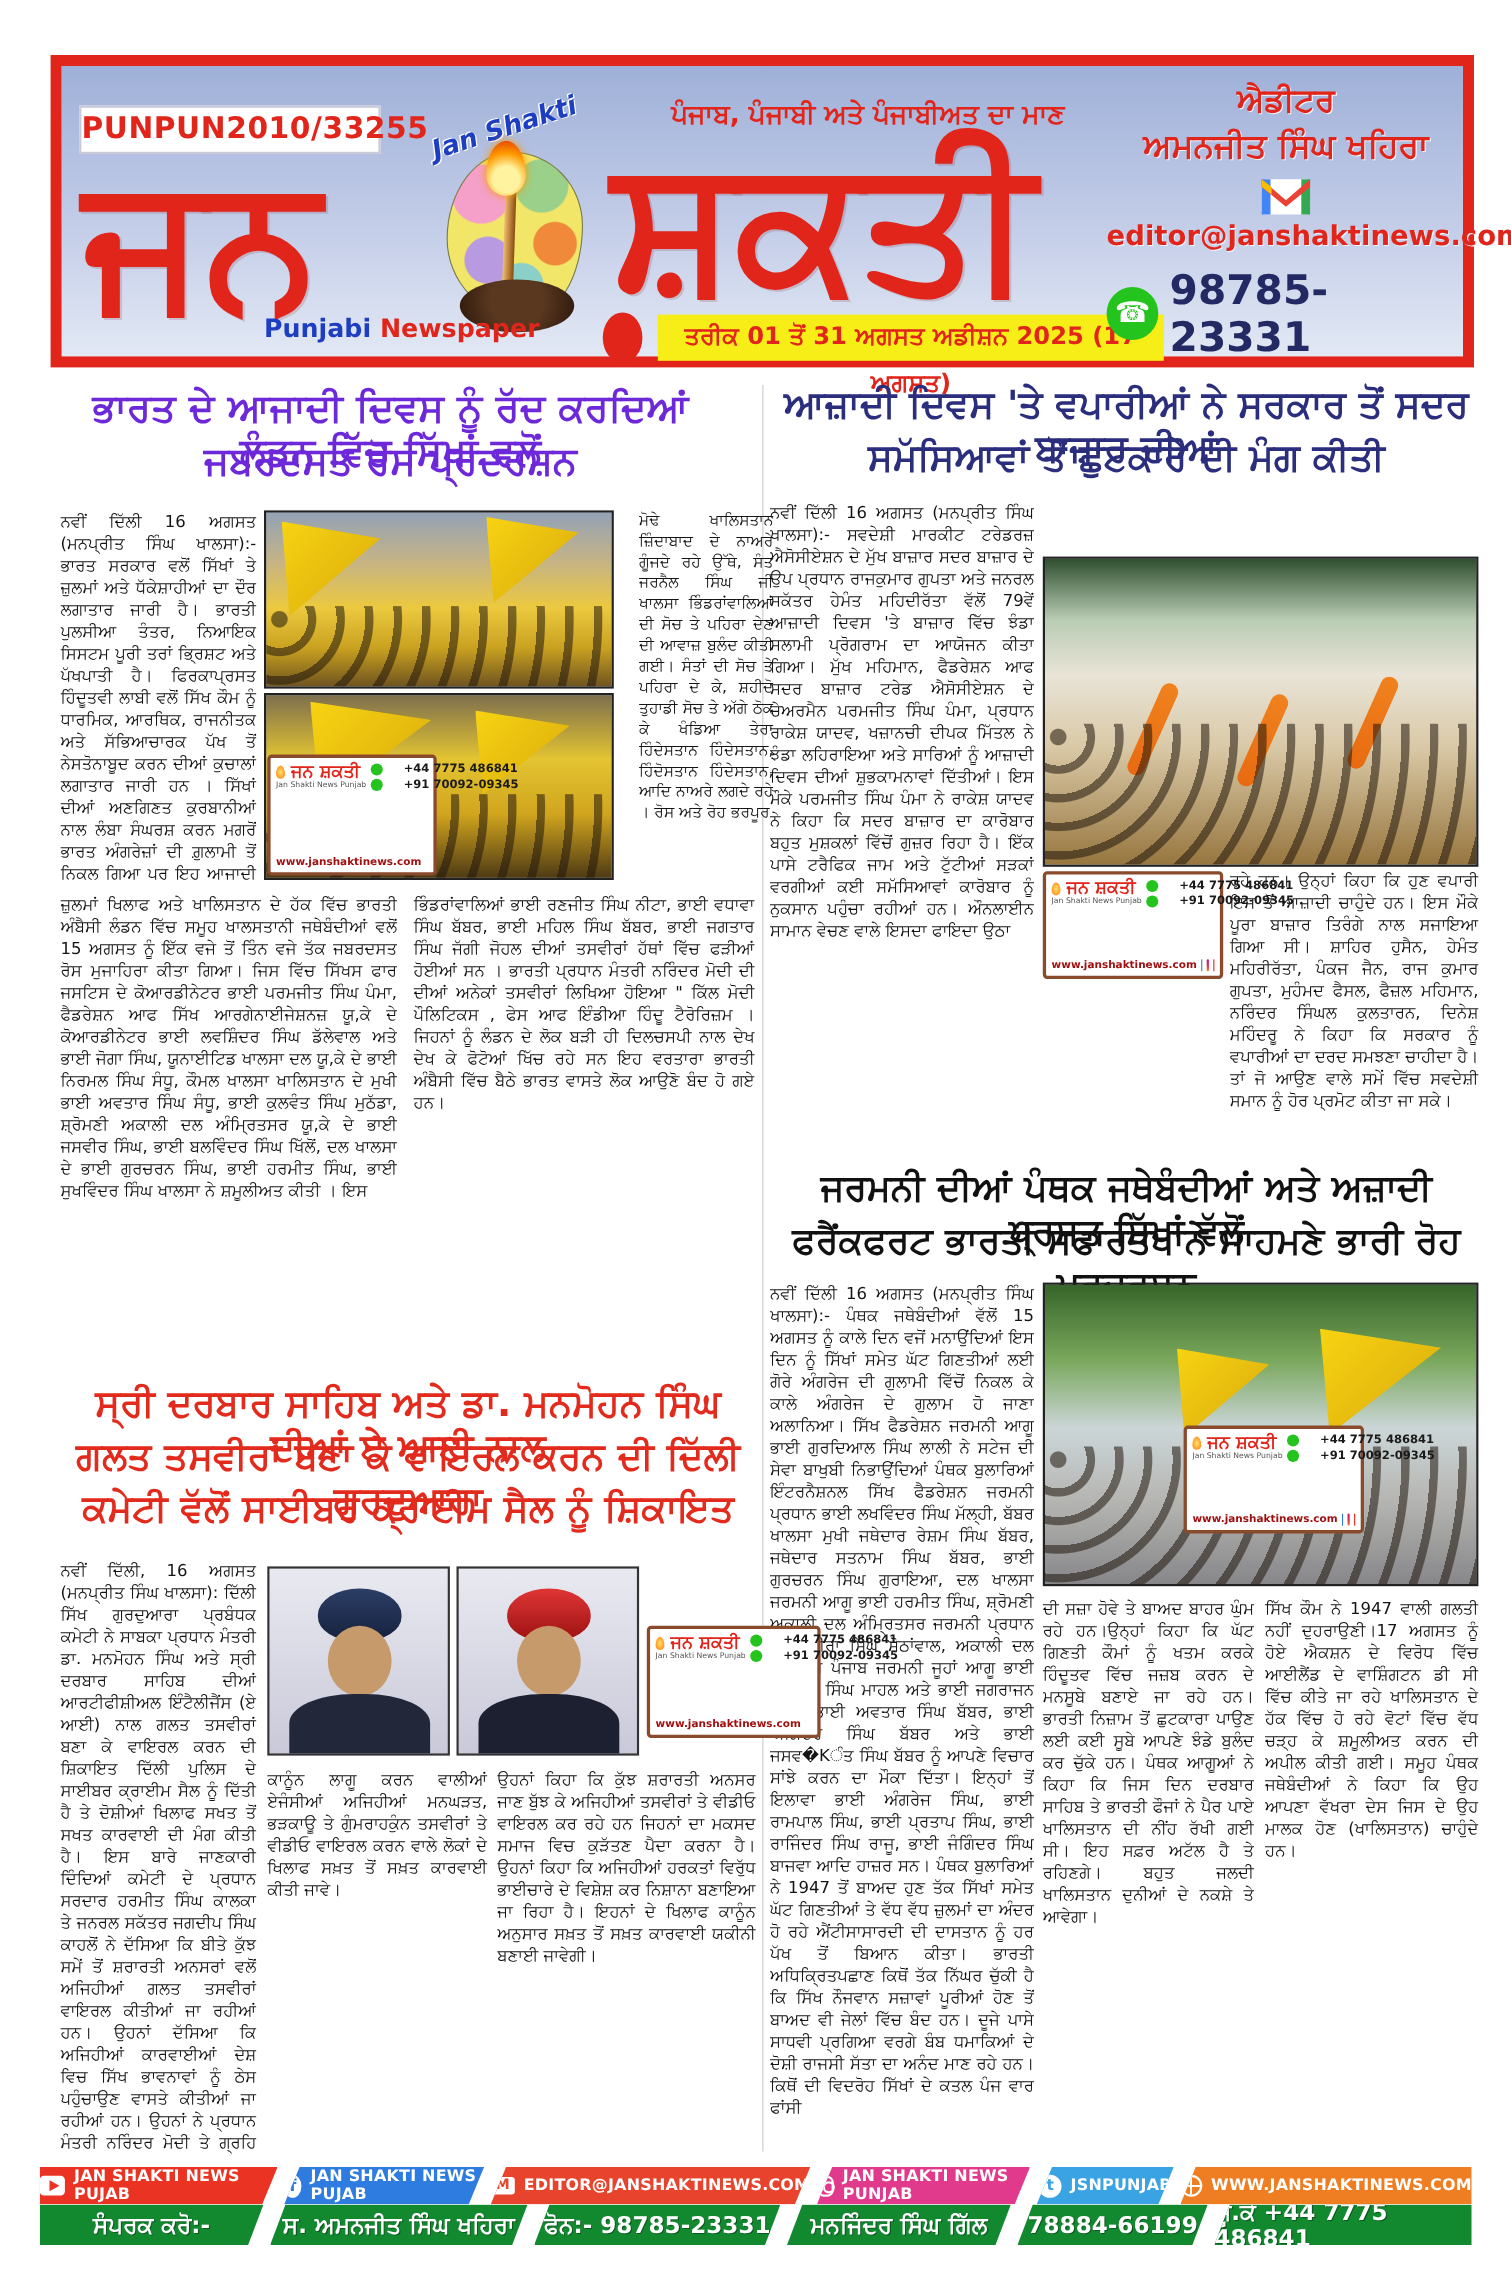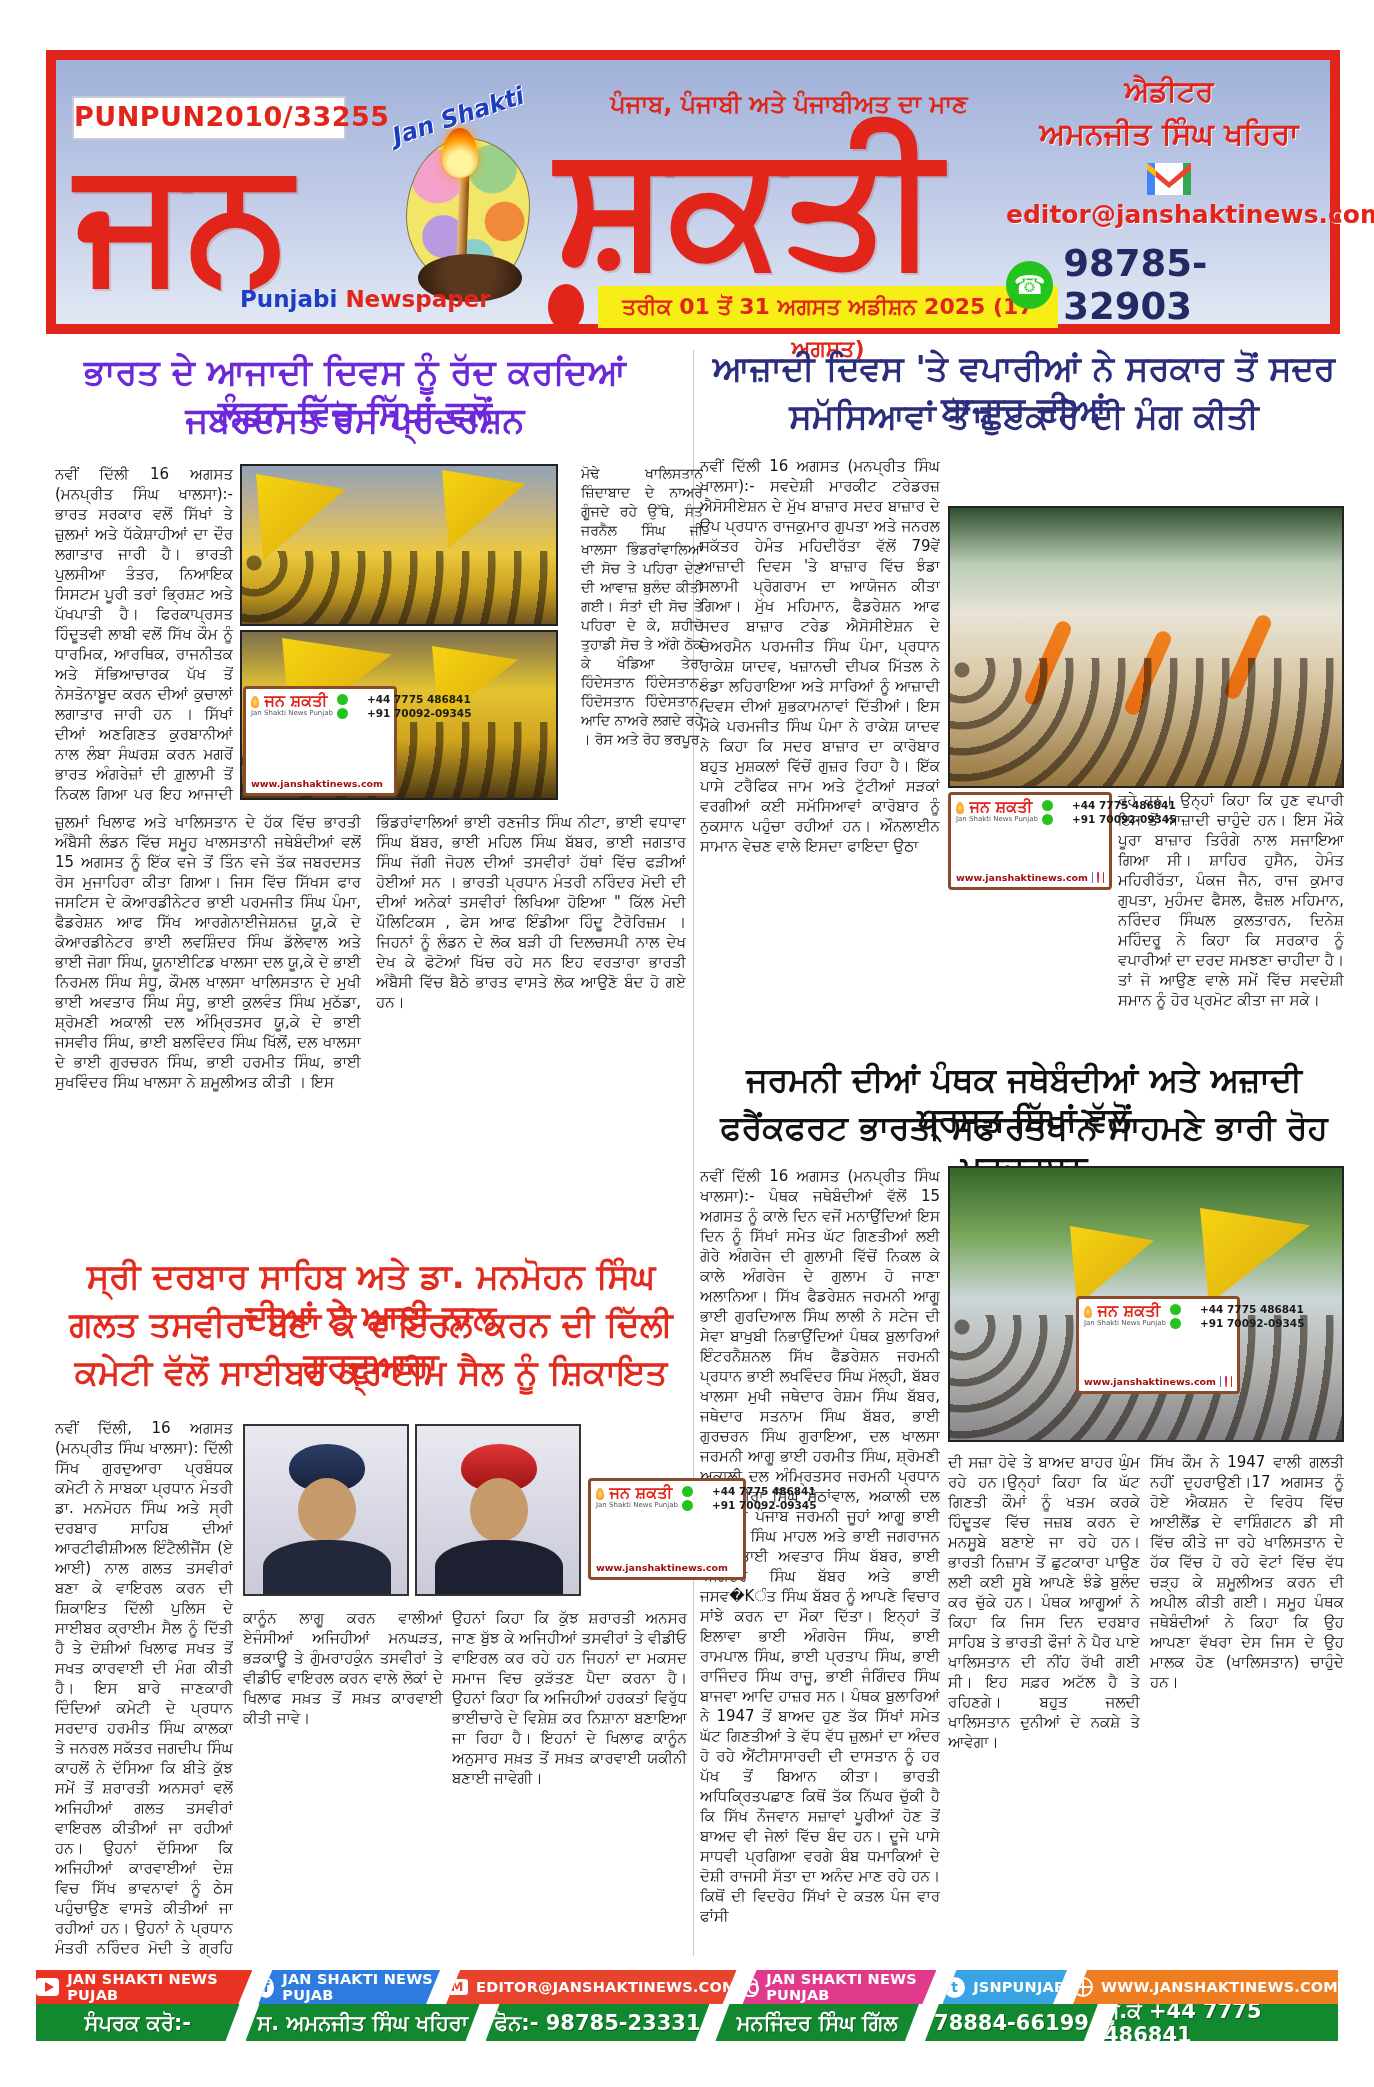--- a/index.html
+++ b/index.html
@@ -186,7 +186,7 @@
     <div id="ed-email" class="abs ed">editor@janshaktinews.com</div>
     <div id="wa-row" class="abs">
       <div class="wa-circ">☎</div>
-      <div id="ed-phone">98785-32903</div>
+      <div id="ed-phone">98785-23331</div>
     </div>
   </div>
 

